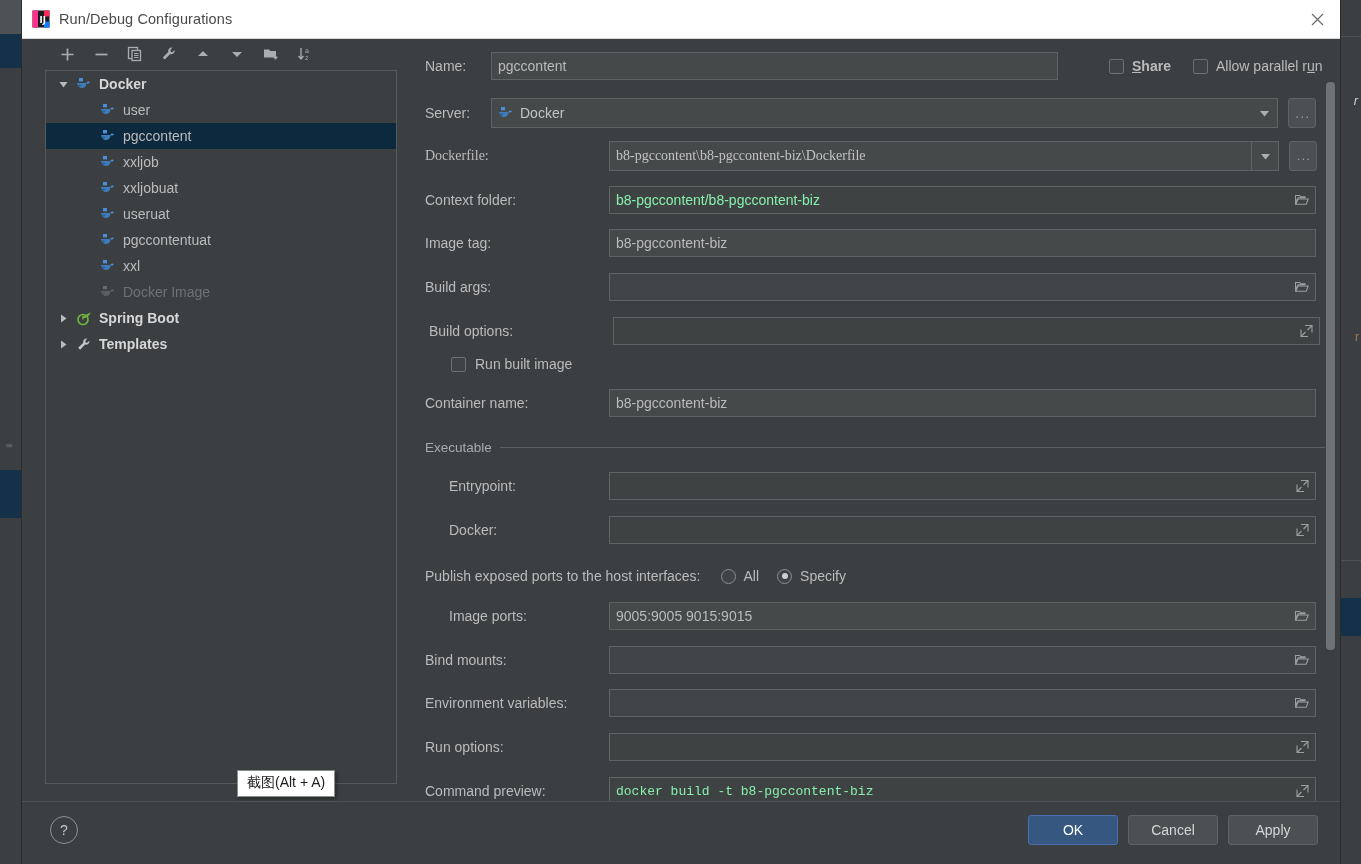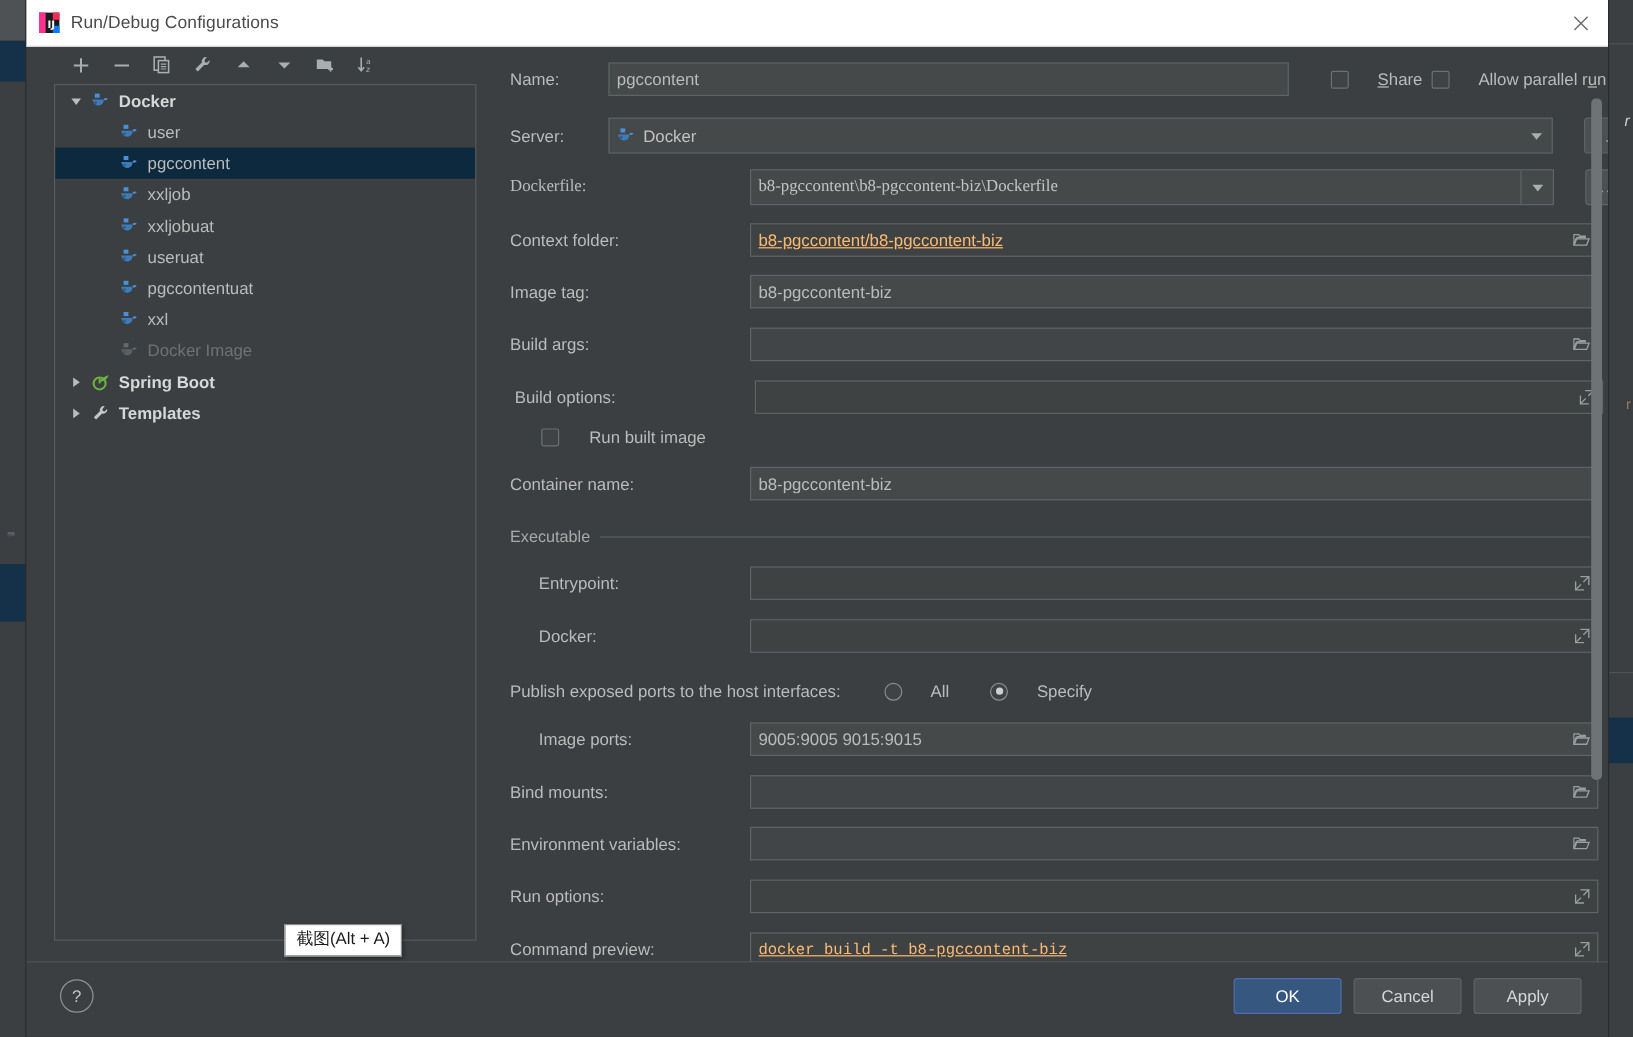--- a/index.html
+++ b/index.html
@@ -99,7 +99,7 @@
   }
   .form-inner { position:absolute; left:0; top:0; width:100%; }
 
-  .row { position:absolute; left:0; display:flex; align-items:center;gap:16px; }
+  .row { position:absolute; left:0; display:flex; align-items:center; }
   .lbl { font-size:14px; color:#bbbbbb; white-space:nowrap; }
 
   .field {

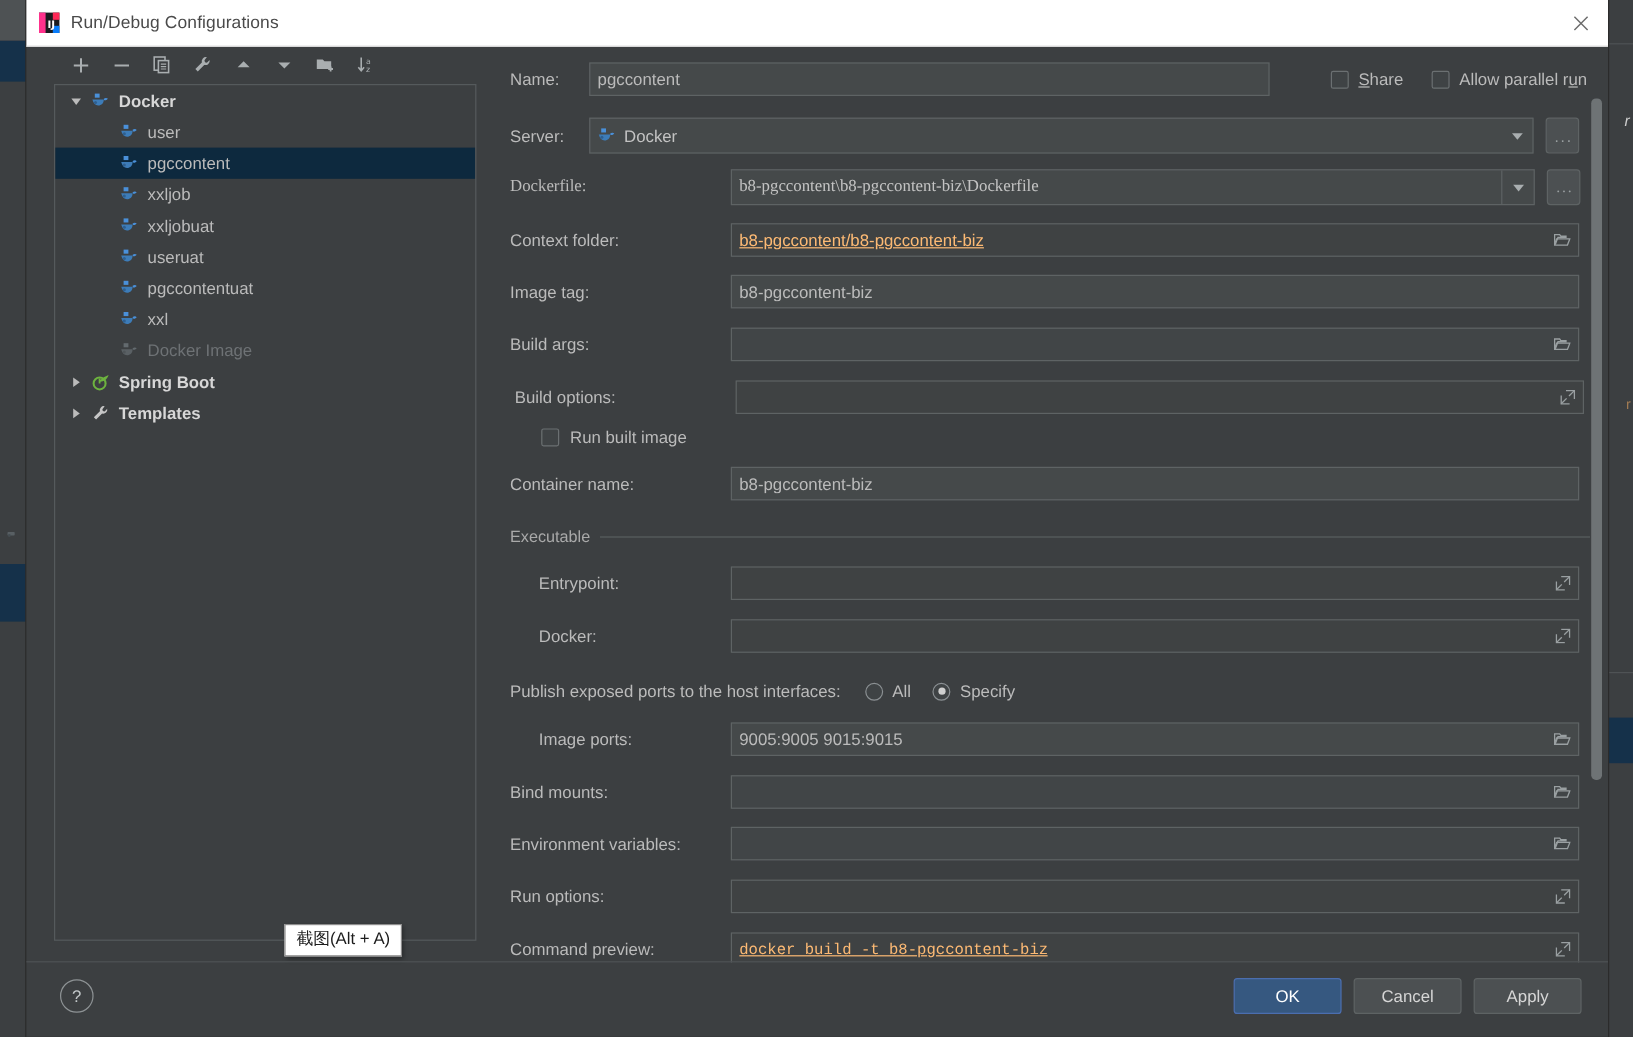--- a/index.html
+++ b/index.html
@@ -435,7 +435,7 @@
 
         <div class="row" style="top:20px; left:692px;">
           <span class="chk"></span>
-          <span class="lbl" style="margin-left:8px;"><span class="u">S</span>hare</span>
+          <span class="lbl" style="margin-left:8px;font-weight:bold;"><span class="u">S</span>hare</span>
         </div>
         <div class="row" style="top:20px; left:776px;">
           <span class="chk"></span>

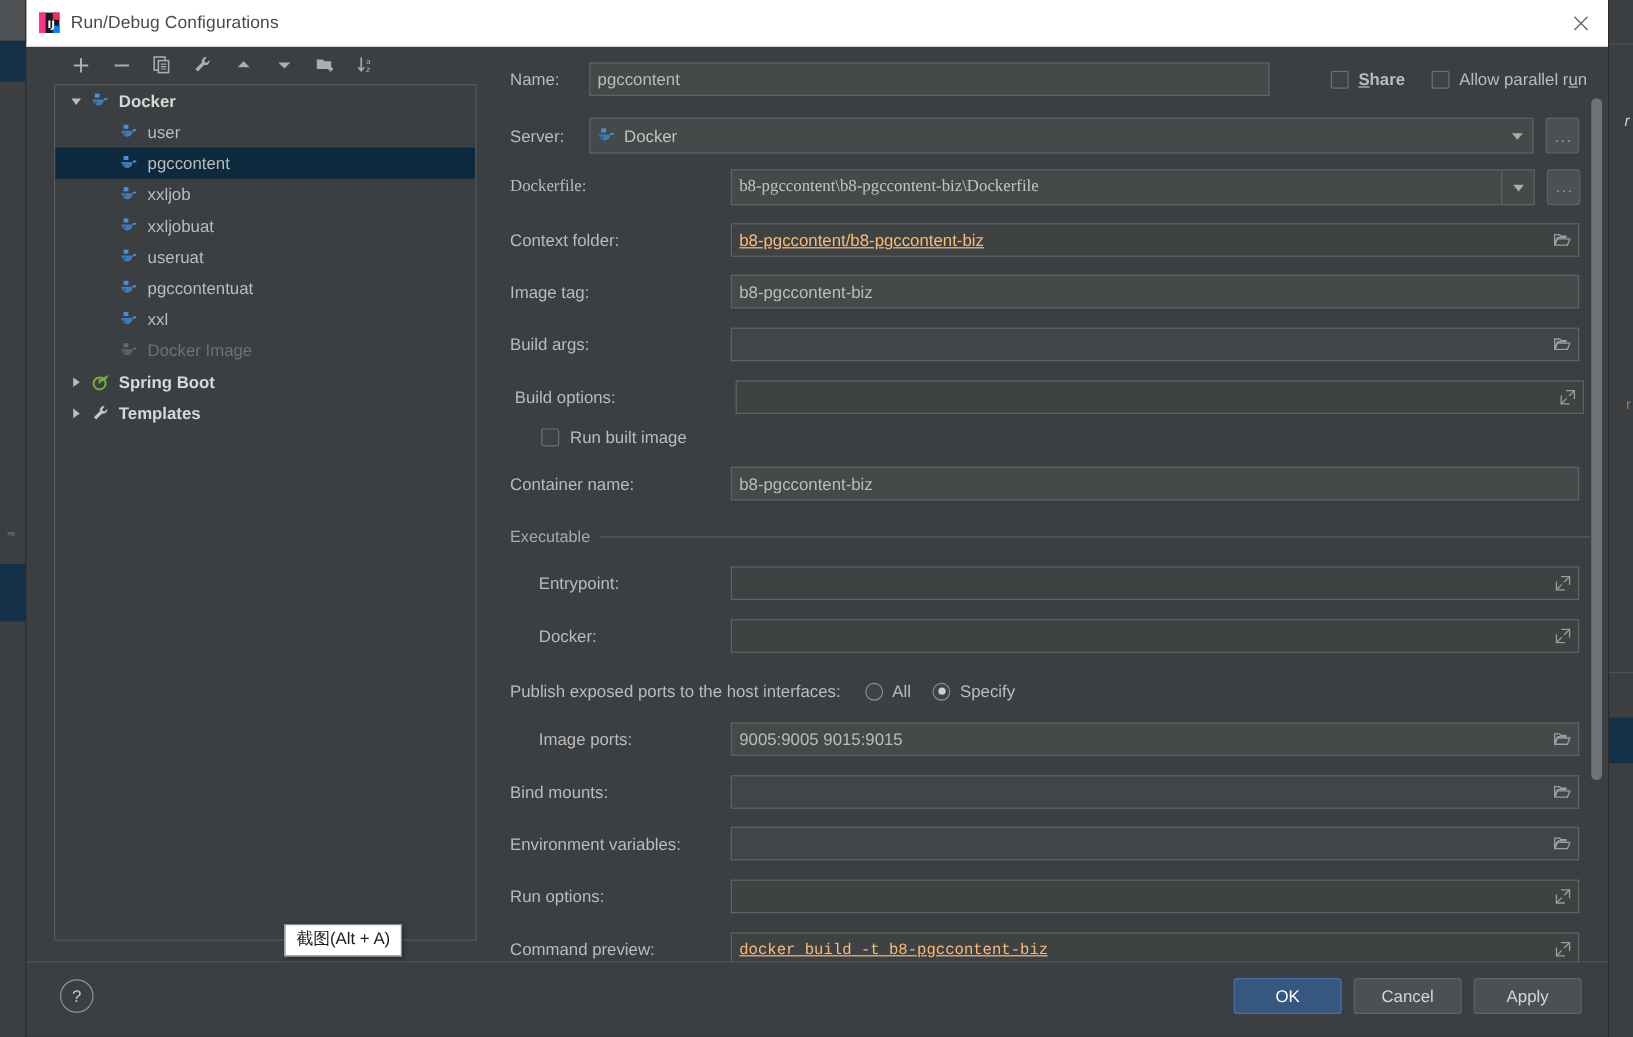--- a/index.html
+++ b/index.html
@@ -109,7 +109,7 @@
     display:flex; align-items:center; padding:0 6px;
     position:relative;
   }
-  .field.ro { background:#3f4243; color:#fdba74;text-decoration:underline; }
+  .field.ro { background:#3f4243; color:#86efac; }
   .field.empty { background:#414547; }
   .field .val { white-space:nowrap; overflow:hidden; text-overflow:clip; }
   .field .tail {

